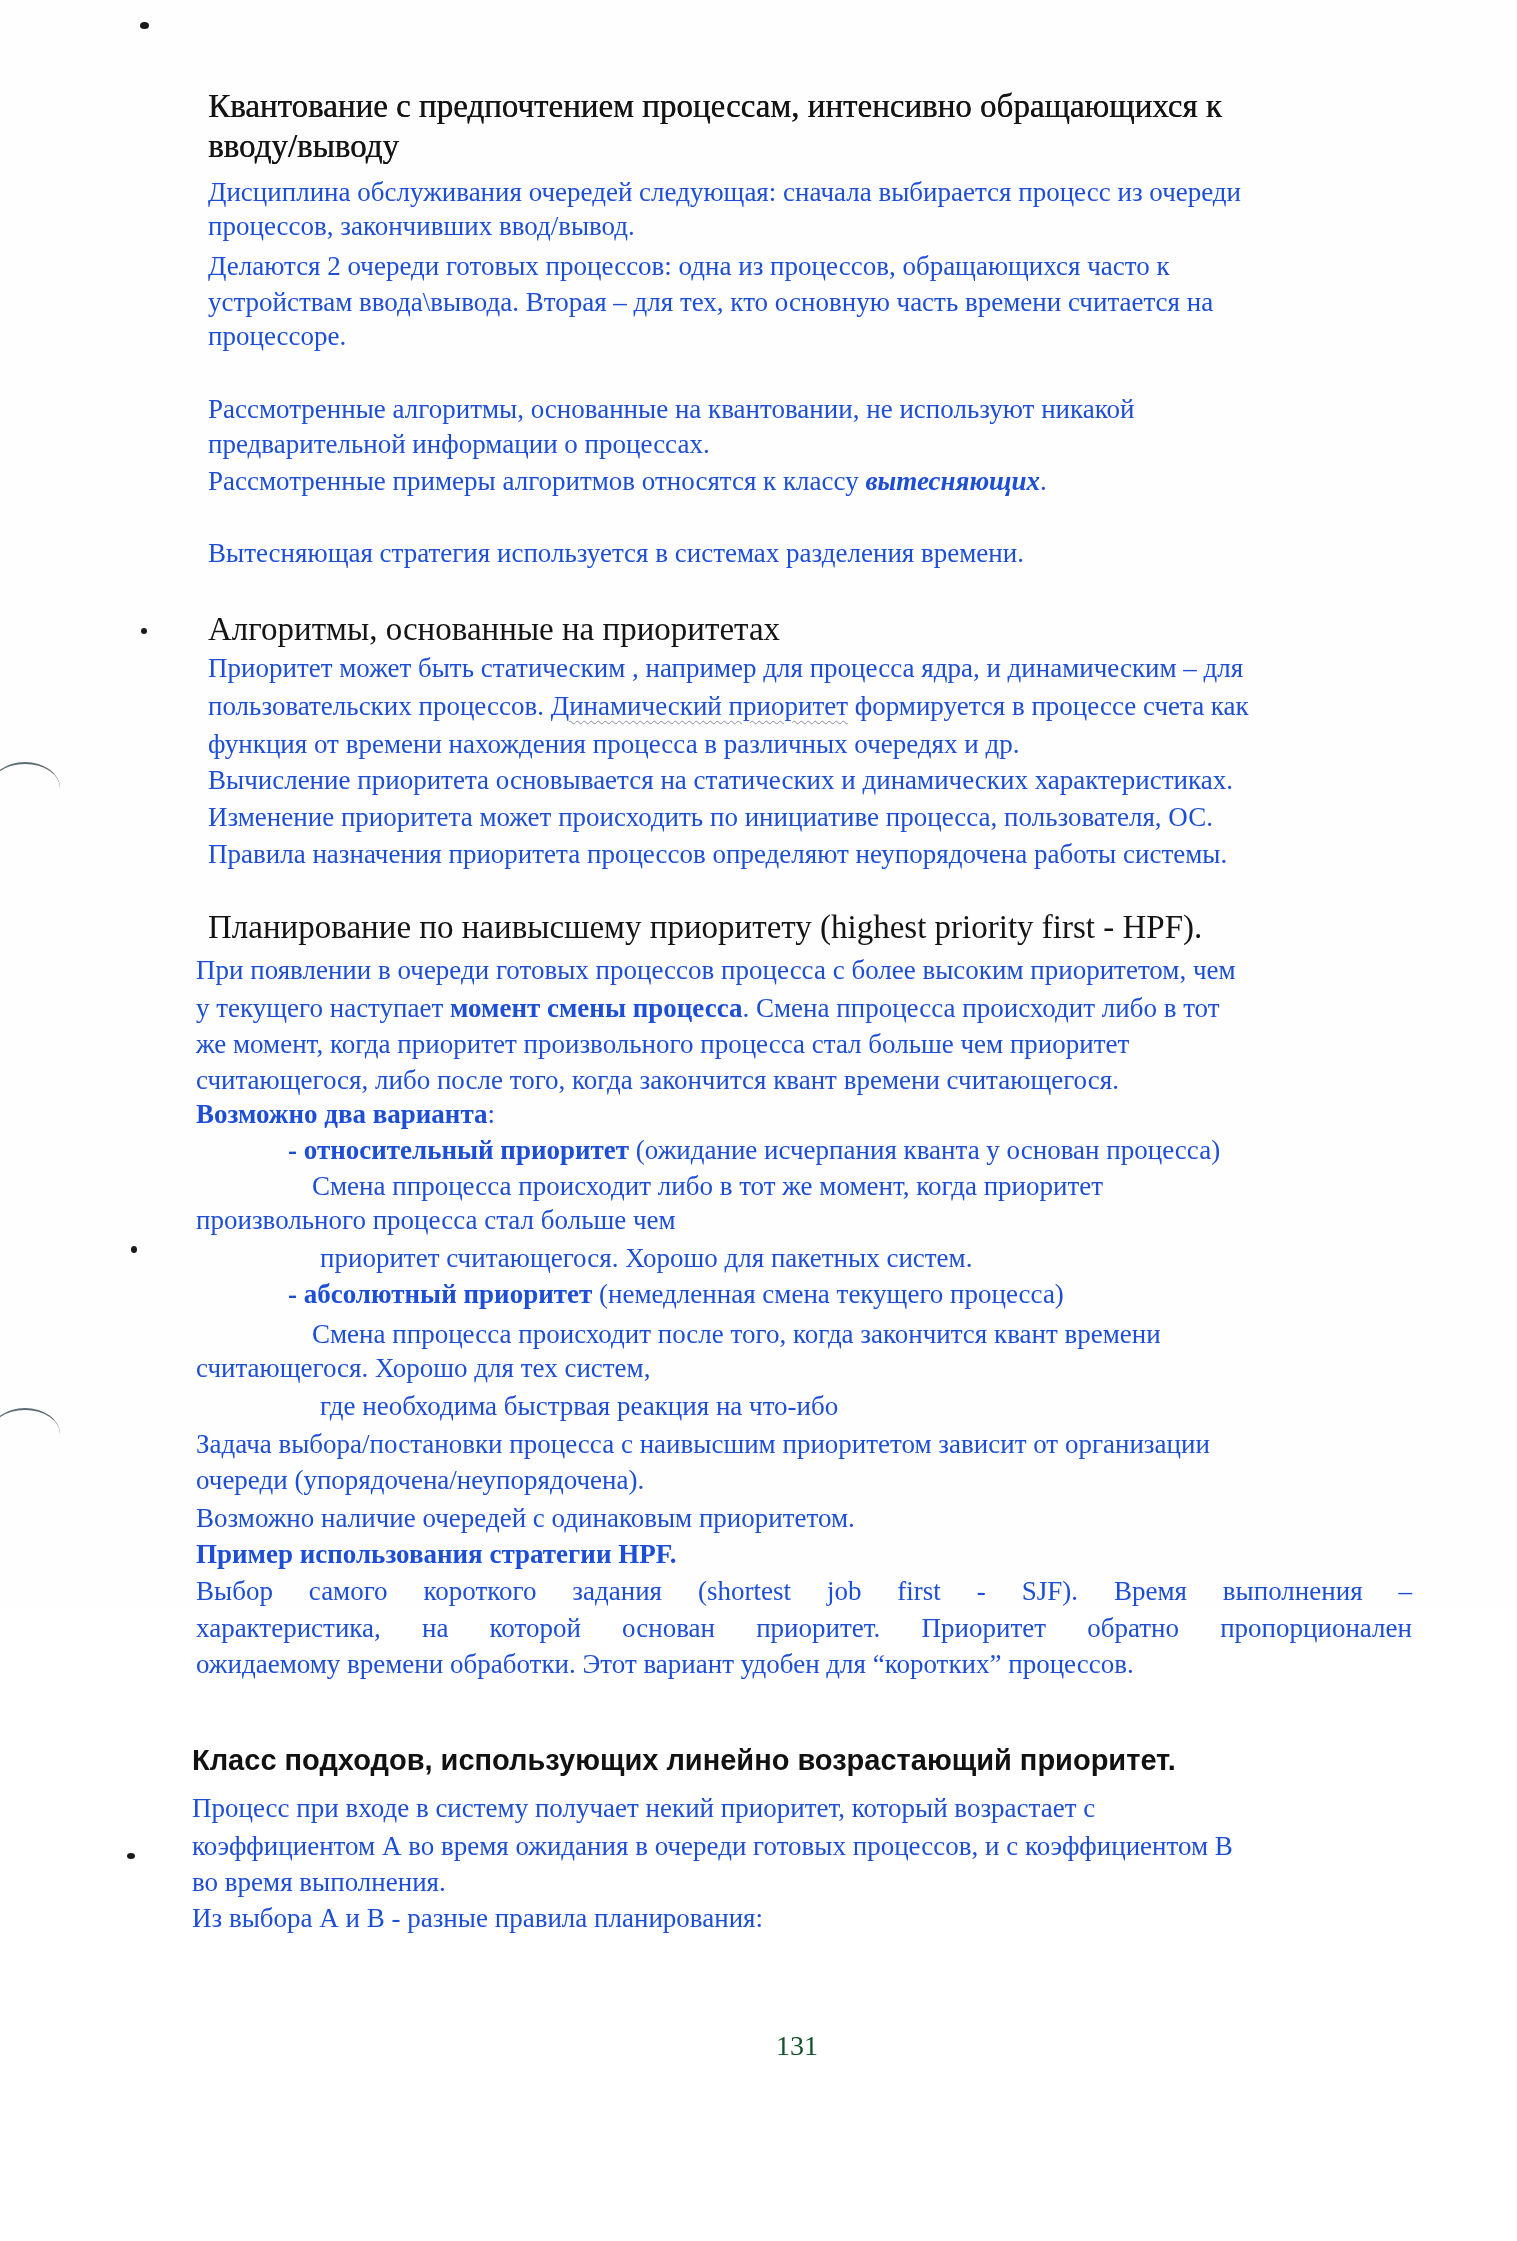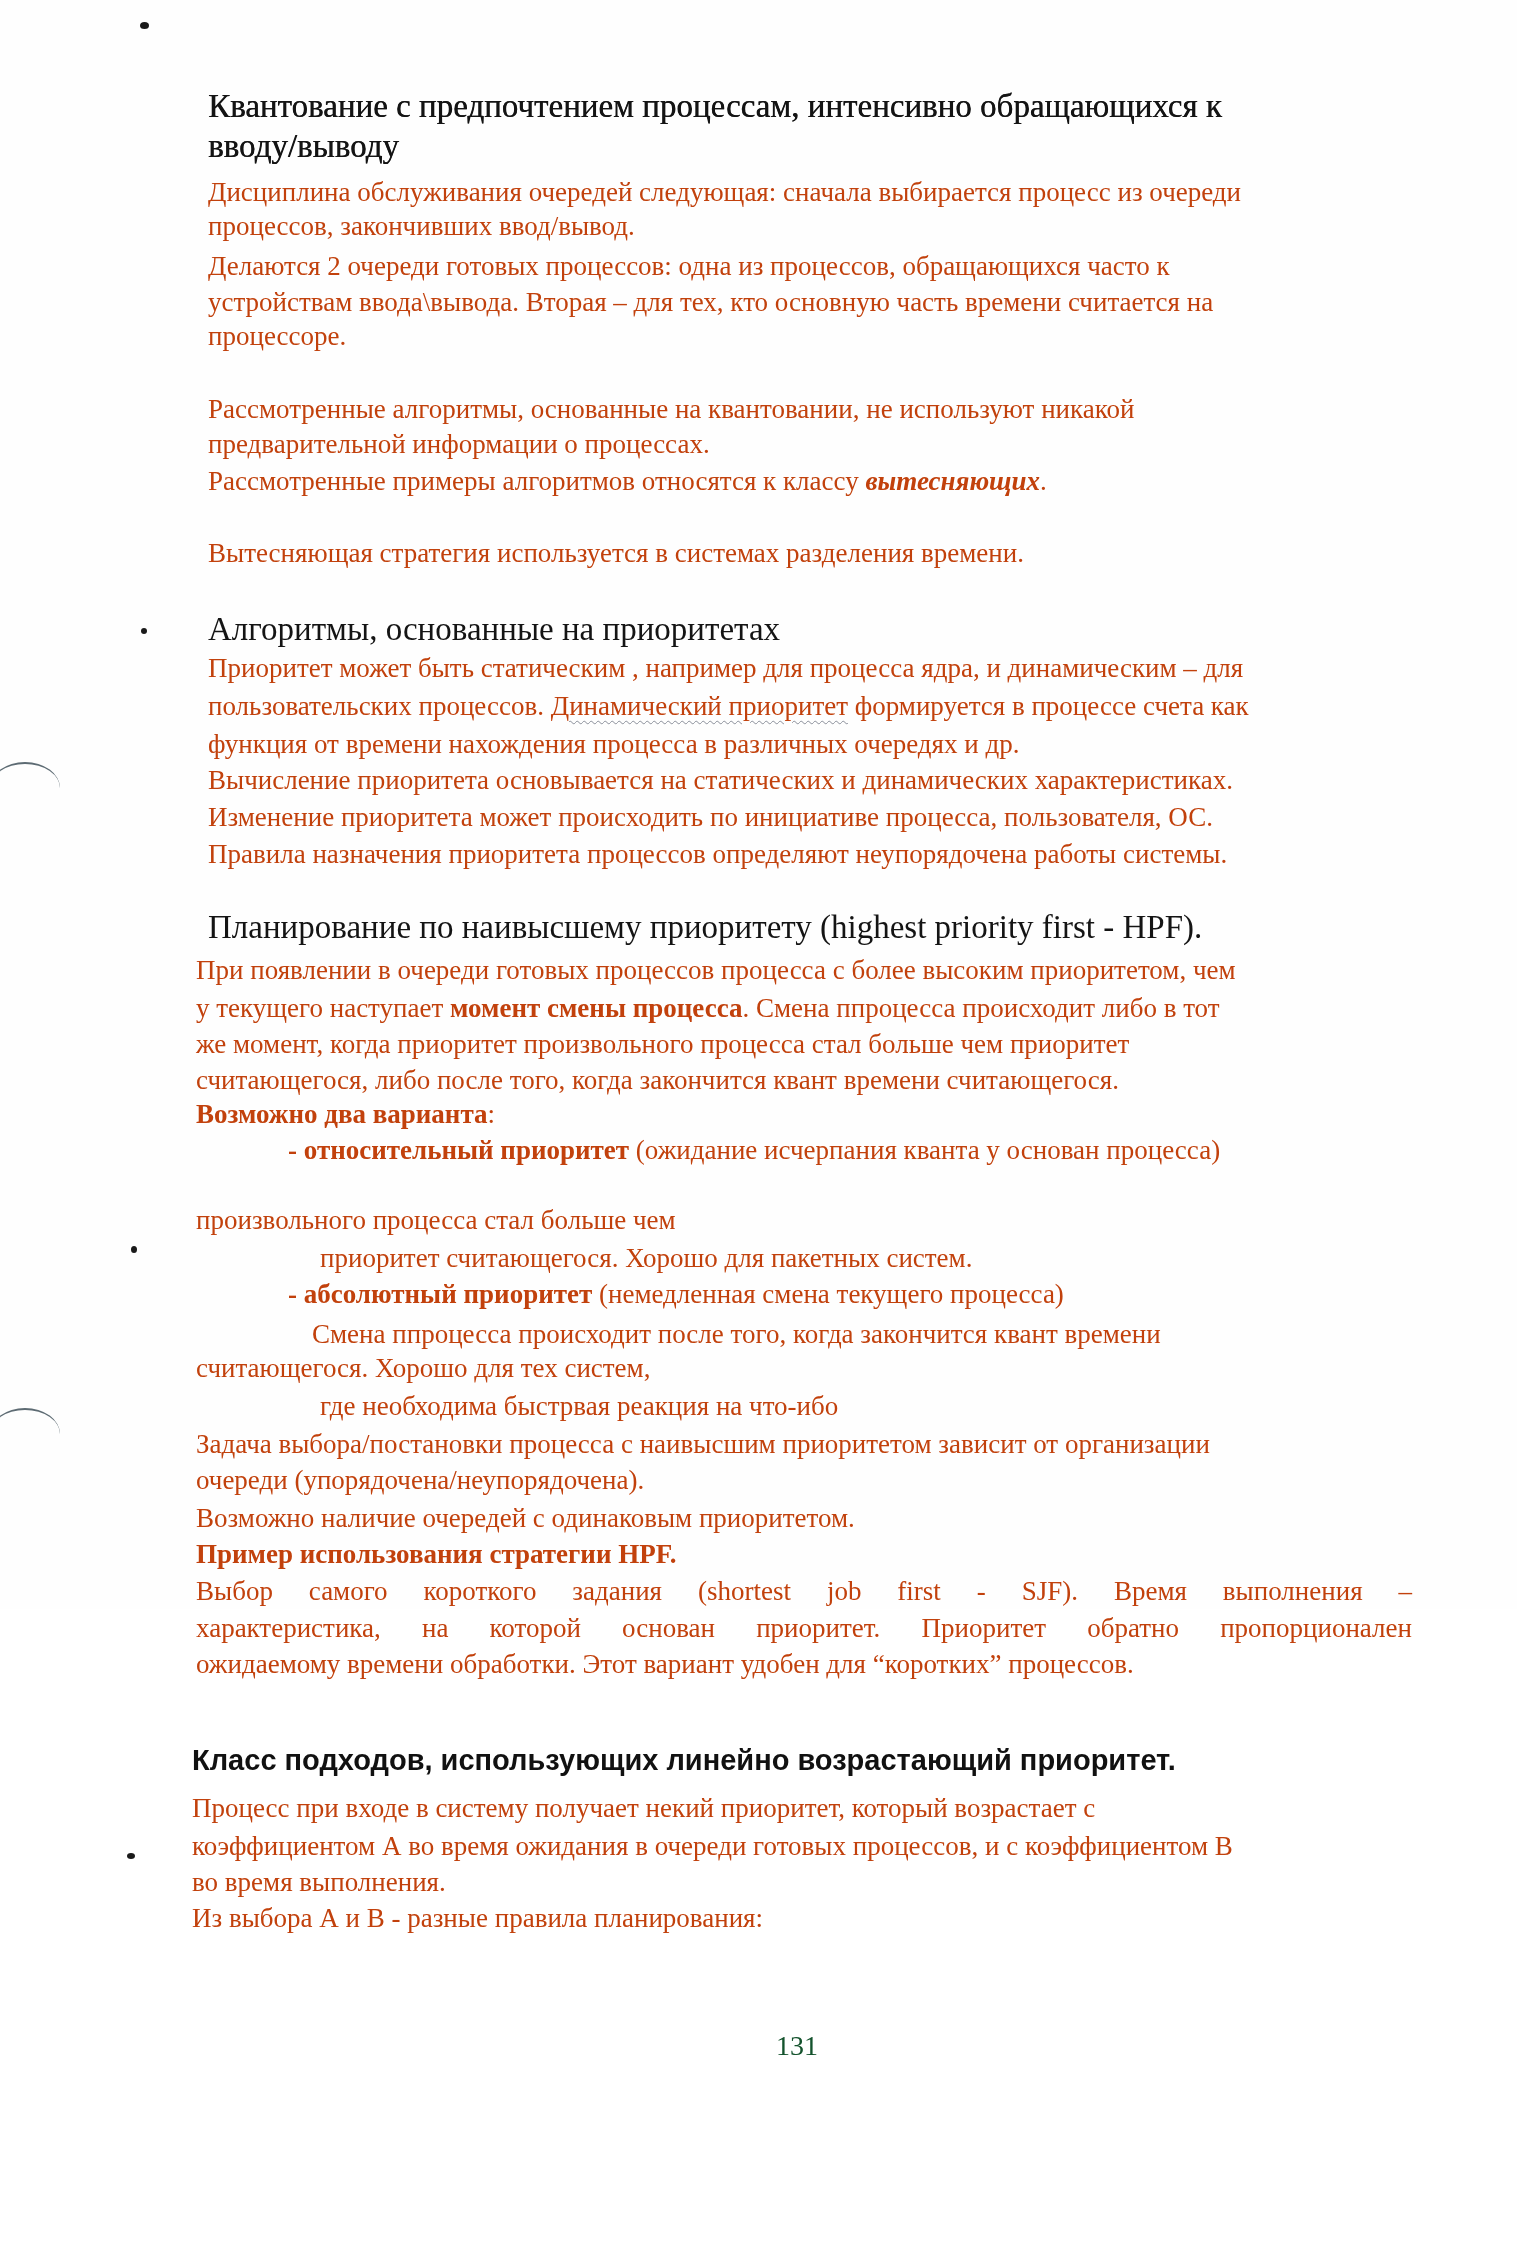--- a/index.html
+++ b/index.html
@@ -5,7 +5,7 @@
     html, body { margin: 0; padding: 0; background: #ffffff; }
     body { width: 1517px; height: 2241px; position: relative; overflow: hidden; }
     .page { position: absolute; left: 0; top: 0; width: 1517px; height: 1609px; background: #fefefe; }
-    .ln { position: absolute; white-space: nowrap; font-family: "Liberation Serif", "DejaVu Serif", serif; color: #c2410c; font-size: 27px; line-height: 32px; }
+    .ln { position: absolute; white-space: nowrap; font-family: "Liberation Serif", "DejaVu Serif", serif; color: #1d4ed8; font-size: 27px; line-height: 32px; }
     .h1 { font-size: 33px; line-height: 38px; color: #141414; text-shadow: 0.4px 0 0 #141414; }
     .h2 { font-size: 33px; line-height: 38px; color: #141414; }
     .h3 { font-family: "Liberation Sans", "DejaVu Sans", sans-serif; font-weight: bold; font-size: 29px; line-height: 34px; color: #111; }

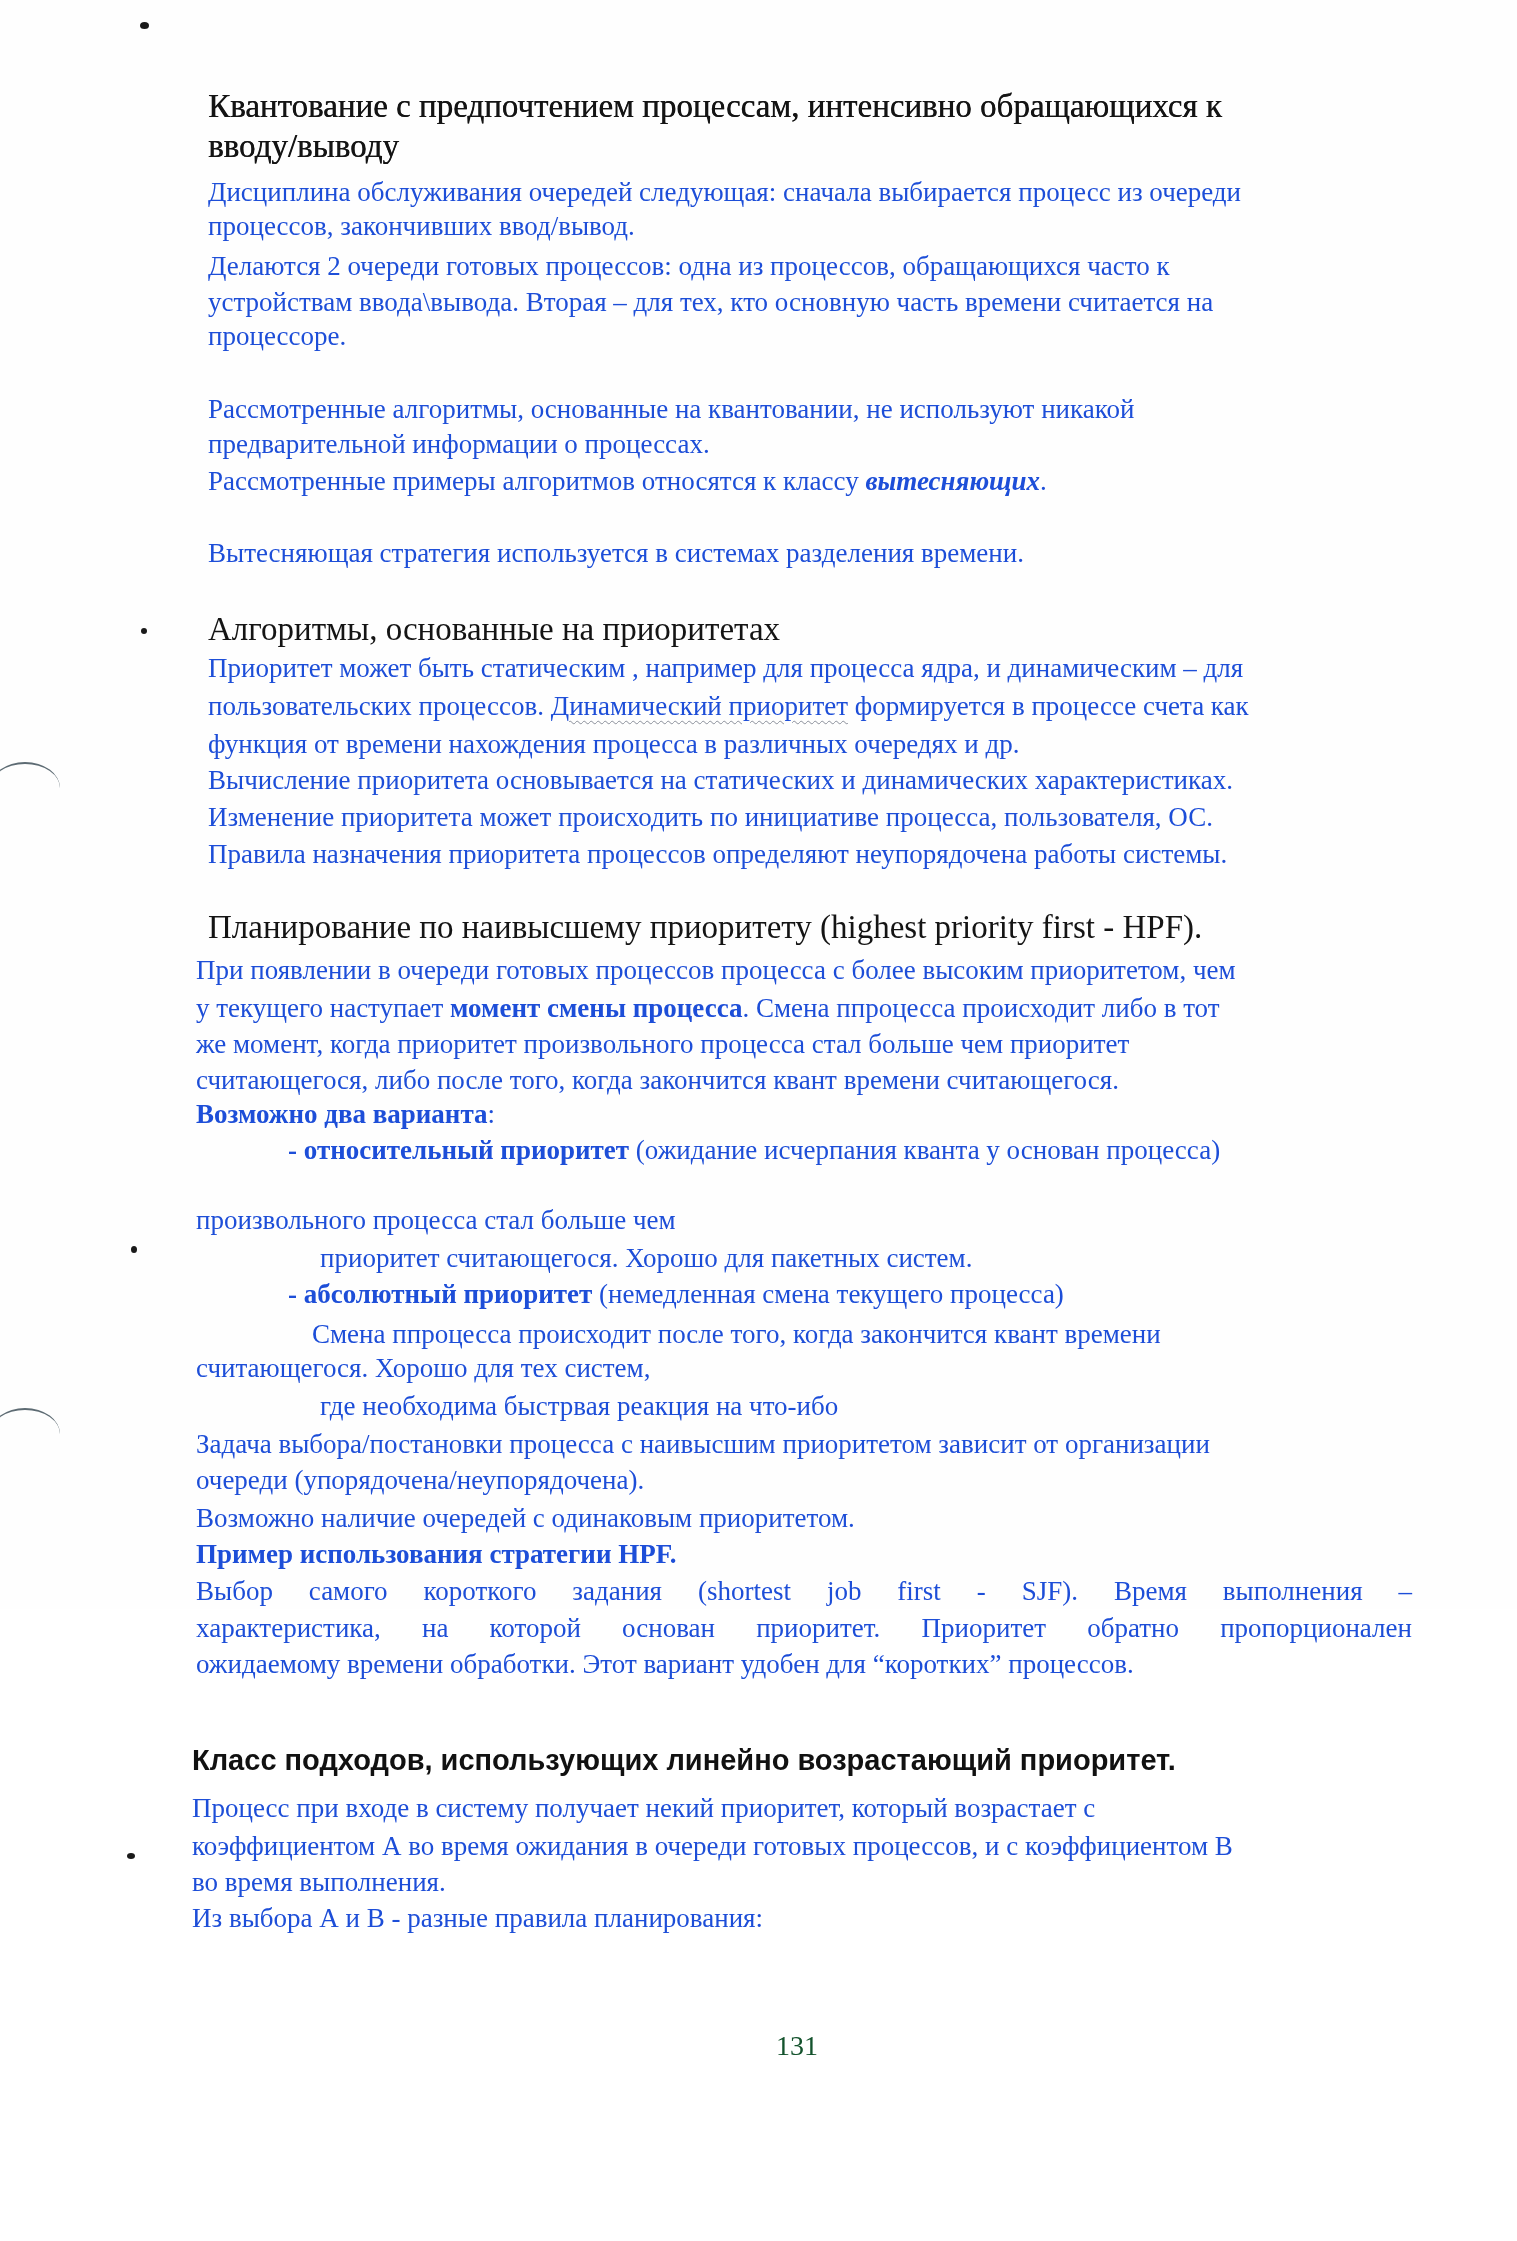--- a/index.html
+++ b/index.html
@@ -68,6 +68,7 @@
   <div class="ln" style="left:288px;top:1134px;">
     <span class="b">- относительный приоритет</span><span> (ожидание исчерпания кванта у основан процесса)</span>
   </div>
+  <div class="ln" style="left:312px;top:1170px;">Смена ппроцесса происходит либо в тот же момент, когда приоритет</div>
   <div class="ln" style="left:196px;top:1204px;">произвольного процесса стал больше чем</div>
   <div class="ln" style="left:320px;top:1242px;">приоритет считающегося. Хорошо для пакетных систем.</div>
 

